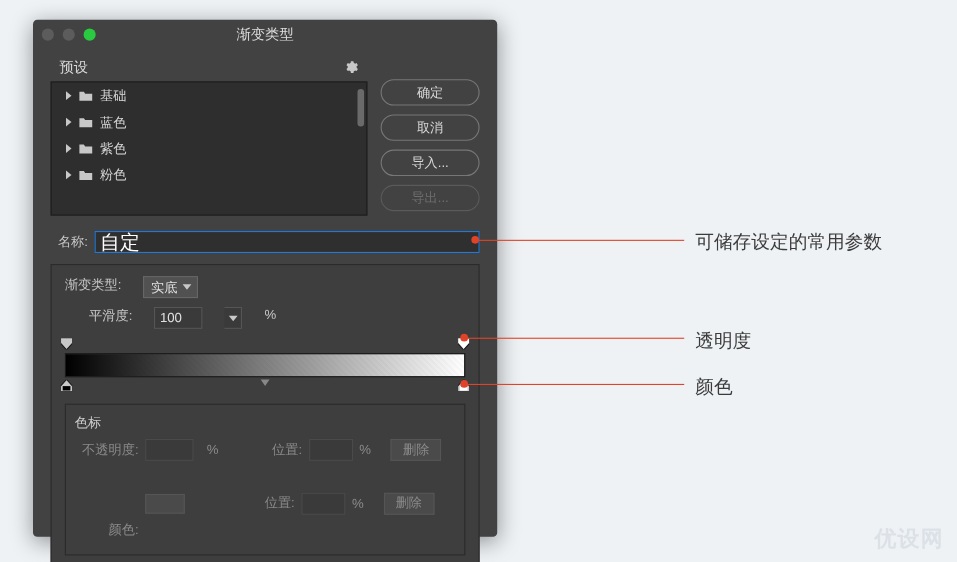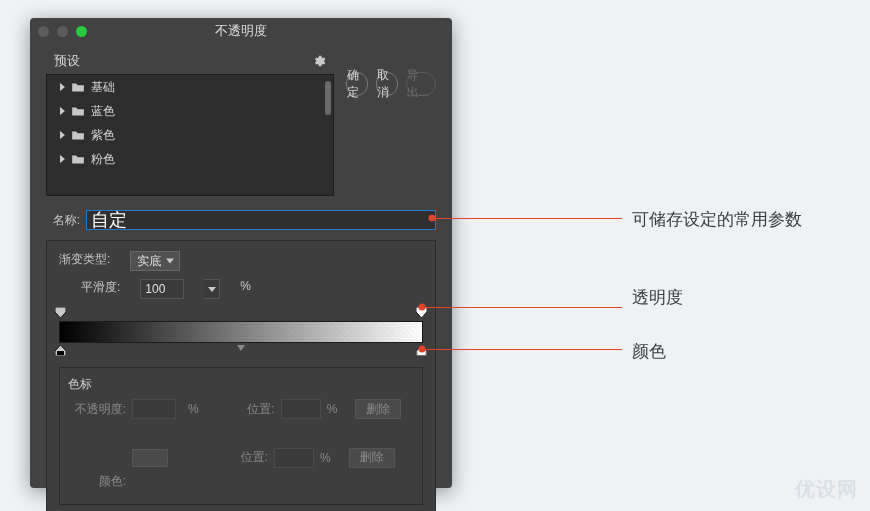--- a/index.html
+++ b/index.html
@@ -203,7 +203,7 @@
       <div class="dot min"></div>
       <div class="dot max"></div>
     </div>
-    <div class="title">不透明度</div>
+    <div class="title">渐变类型</div>
   </div>
 
   <div class="body">

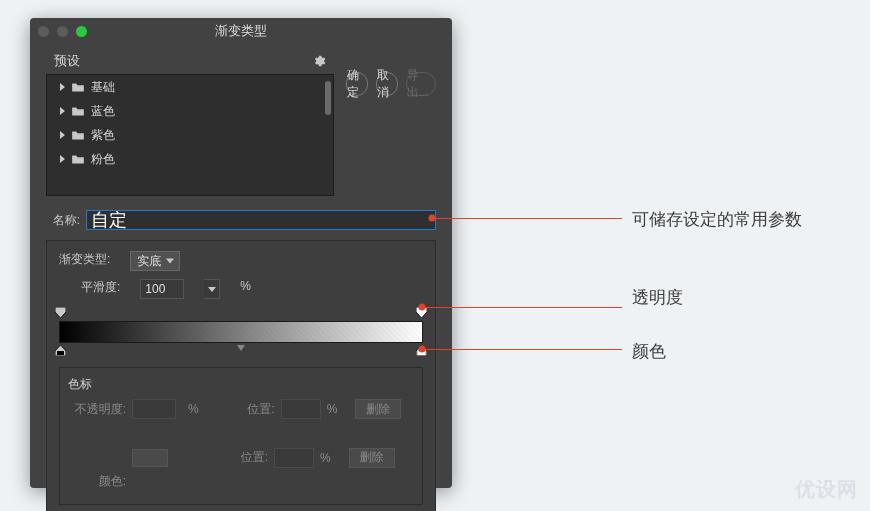--- a/index.html
+++ b/index.html
@@ -73,7 +73,7 @@
     background:#6a6a6a; border-radius:3px;
   }
 
-  .side-buttons { display:flex; flex-direction:row; gap:8px; width:90px; margin-top: 20px; }
+  .side-buttons { display:flex; flex-direction:column; gap:8px; width:90px; margin-top: 20px; }
   .pill-btn {
     height: 24px;
     border: 1px solid #777;

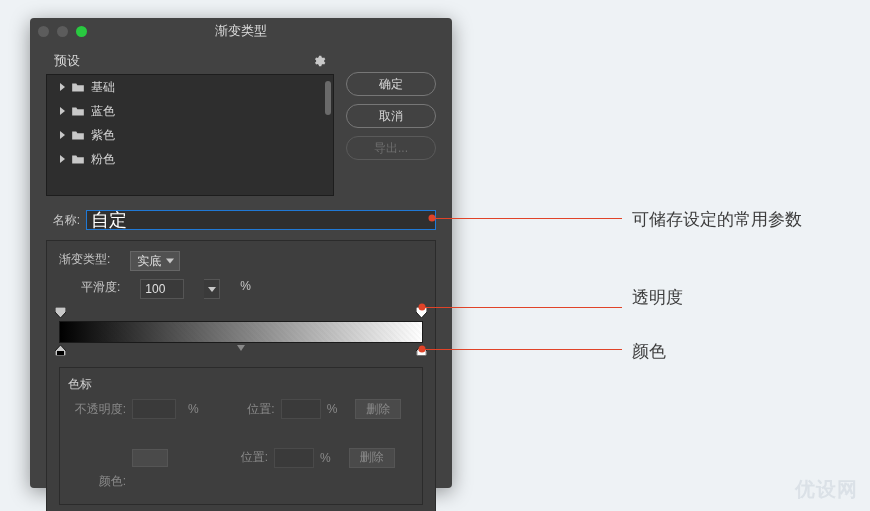--- a/index.html
+++ b/index.html
@@ -252,6 +252,7 @@
       <div class="side-buttons">
         <div class="pill-btn">确定</div>
         <div class="pill-btn">取消</div>
+        <div class="pill-btn">导入...</div>
         <div class="pill-btn disabled">导出...</div>
       </div>
     </div>

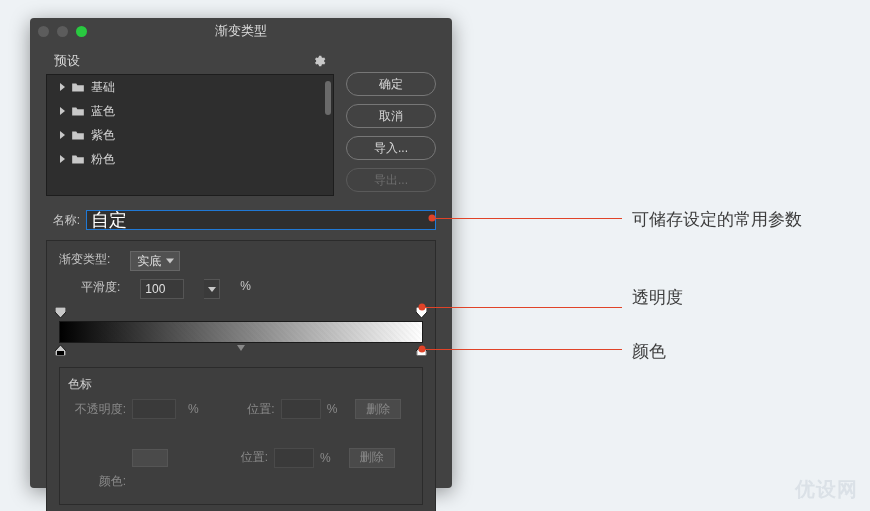--- a/index.html
+++ b/index.html
@@ -343,7 +343,7 @@
 
 <div class="anno-dot" style="left:422px; top:307px;"></div>
 <div class="anno-line" style="left:422px; top:307px; width:200px;"></div>
-<div class="anno-label" style="left:632px; top:286px;">透明度</div>
+<div class="anno-label" style="left:632px; top:298px;">透明度</div>
 
 <div class="anno-dot" style="left:422px; top:349px;"></div>
 <div class="anno-line" style="left:422px; top:349px; width:200px;"></div>

